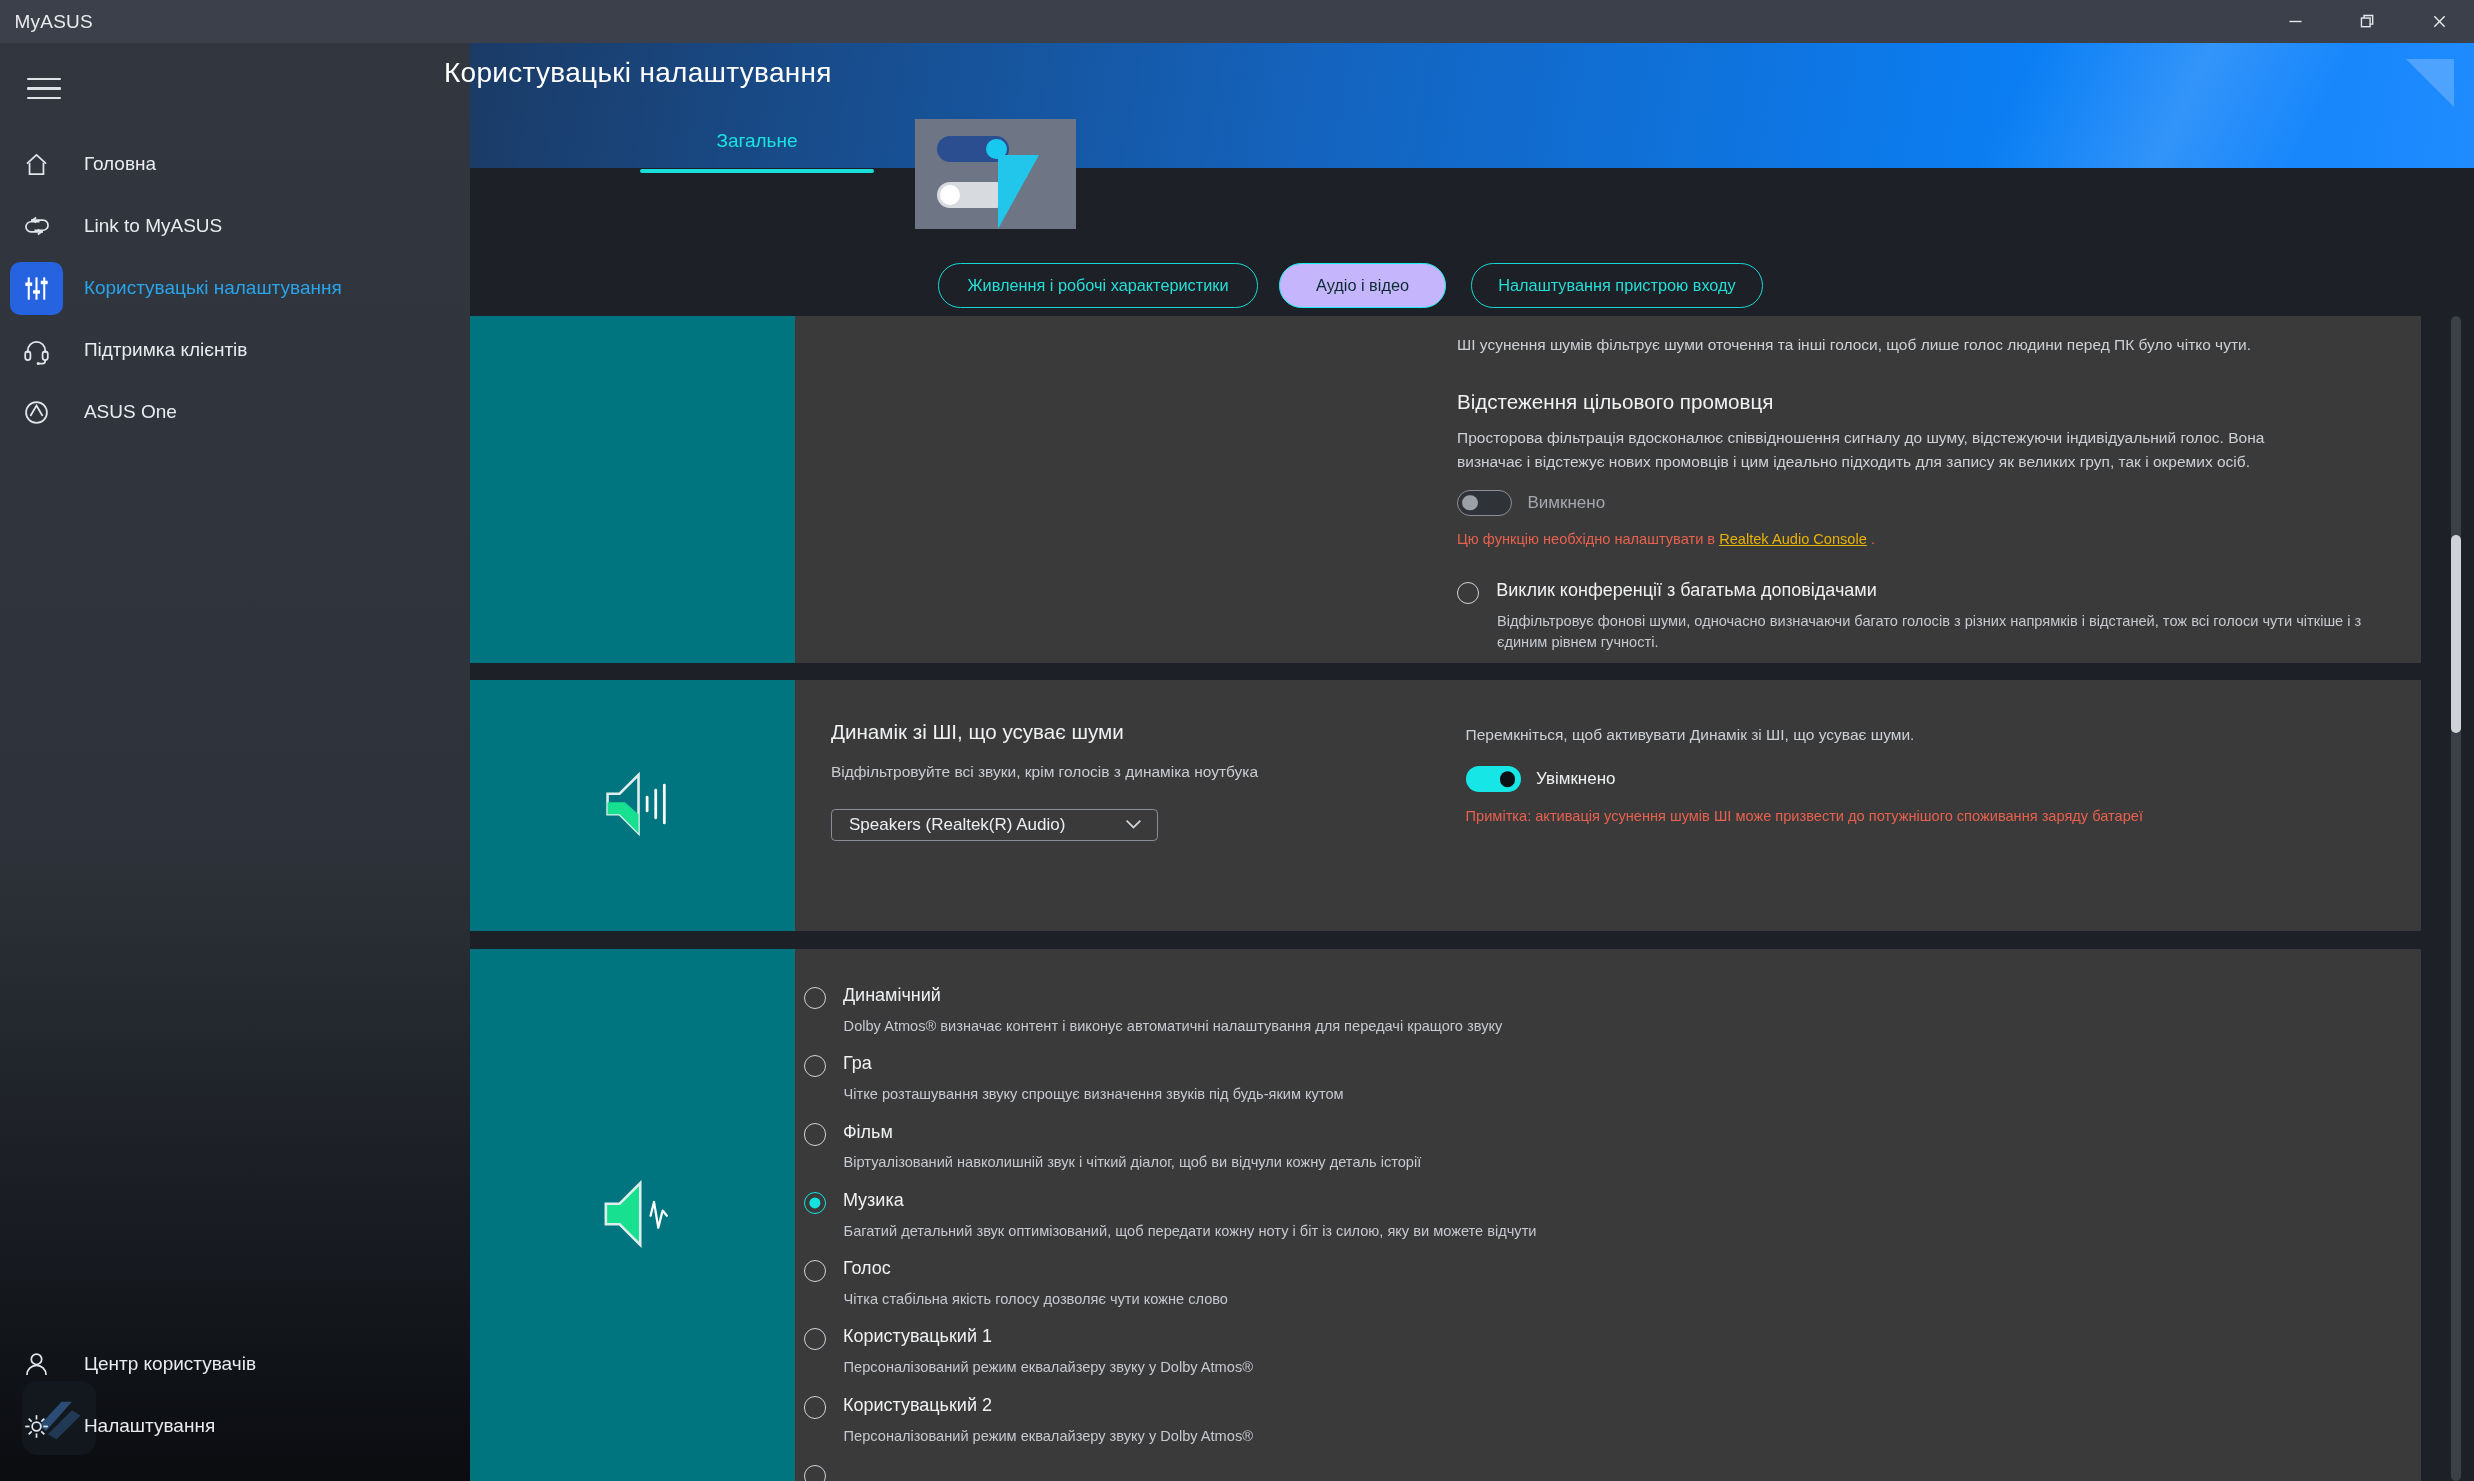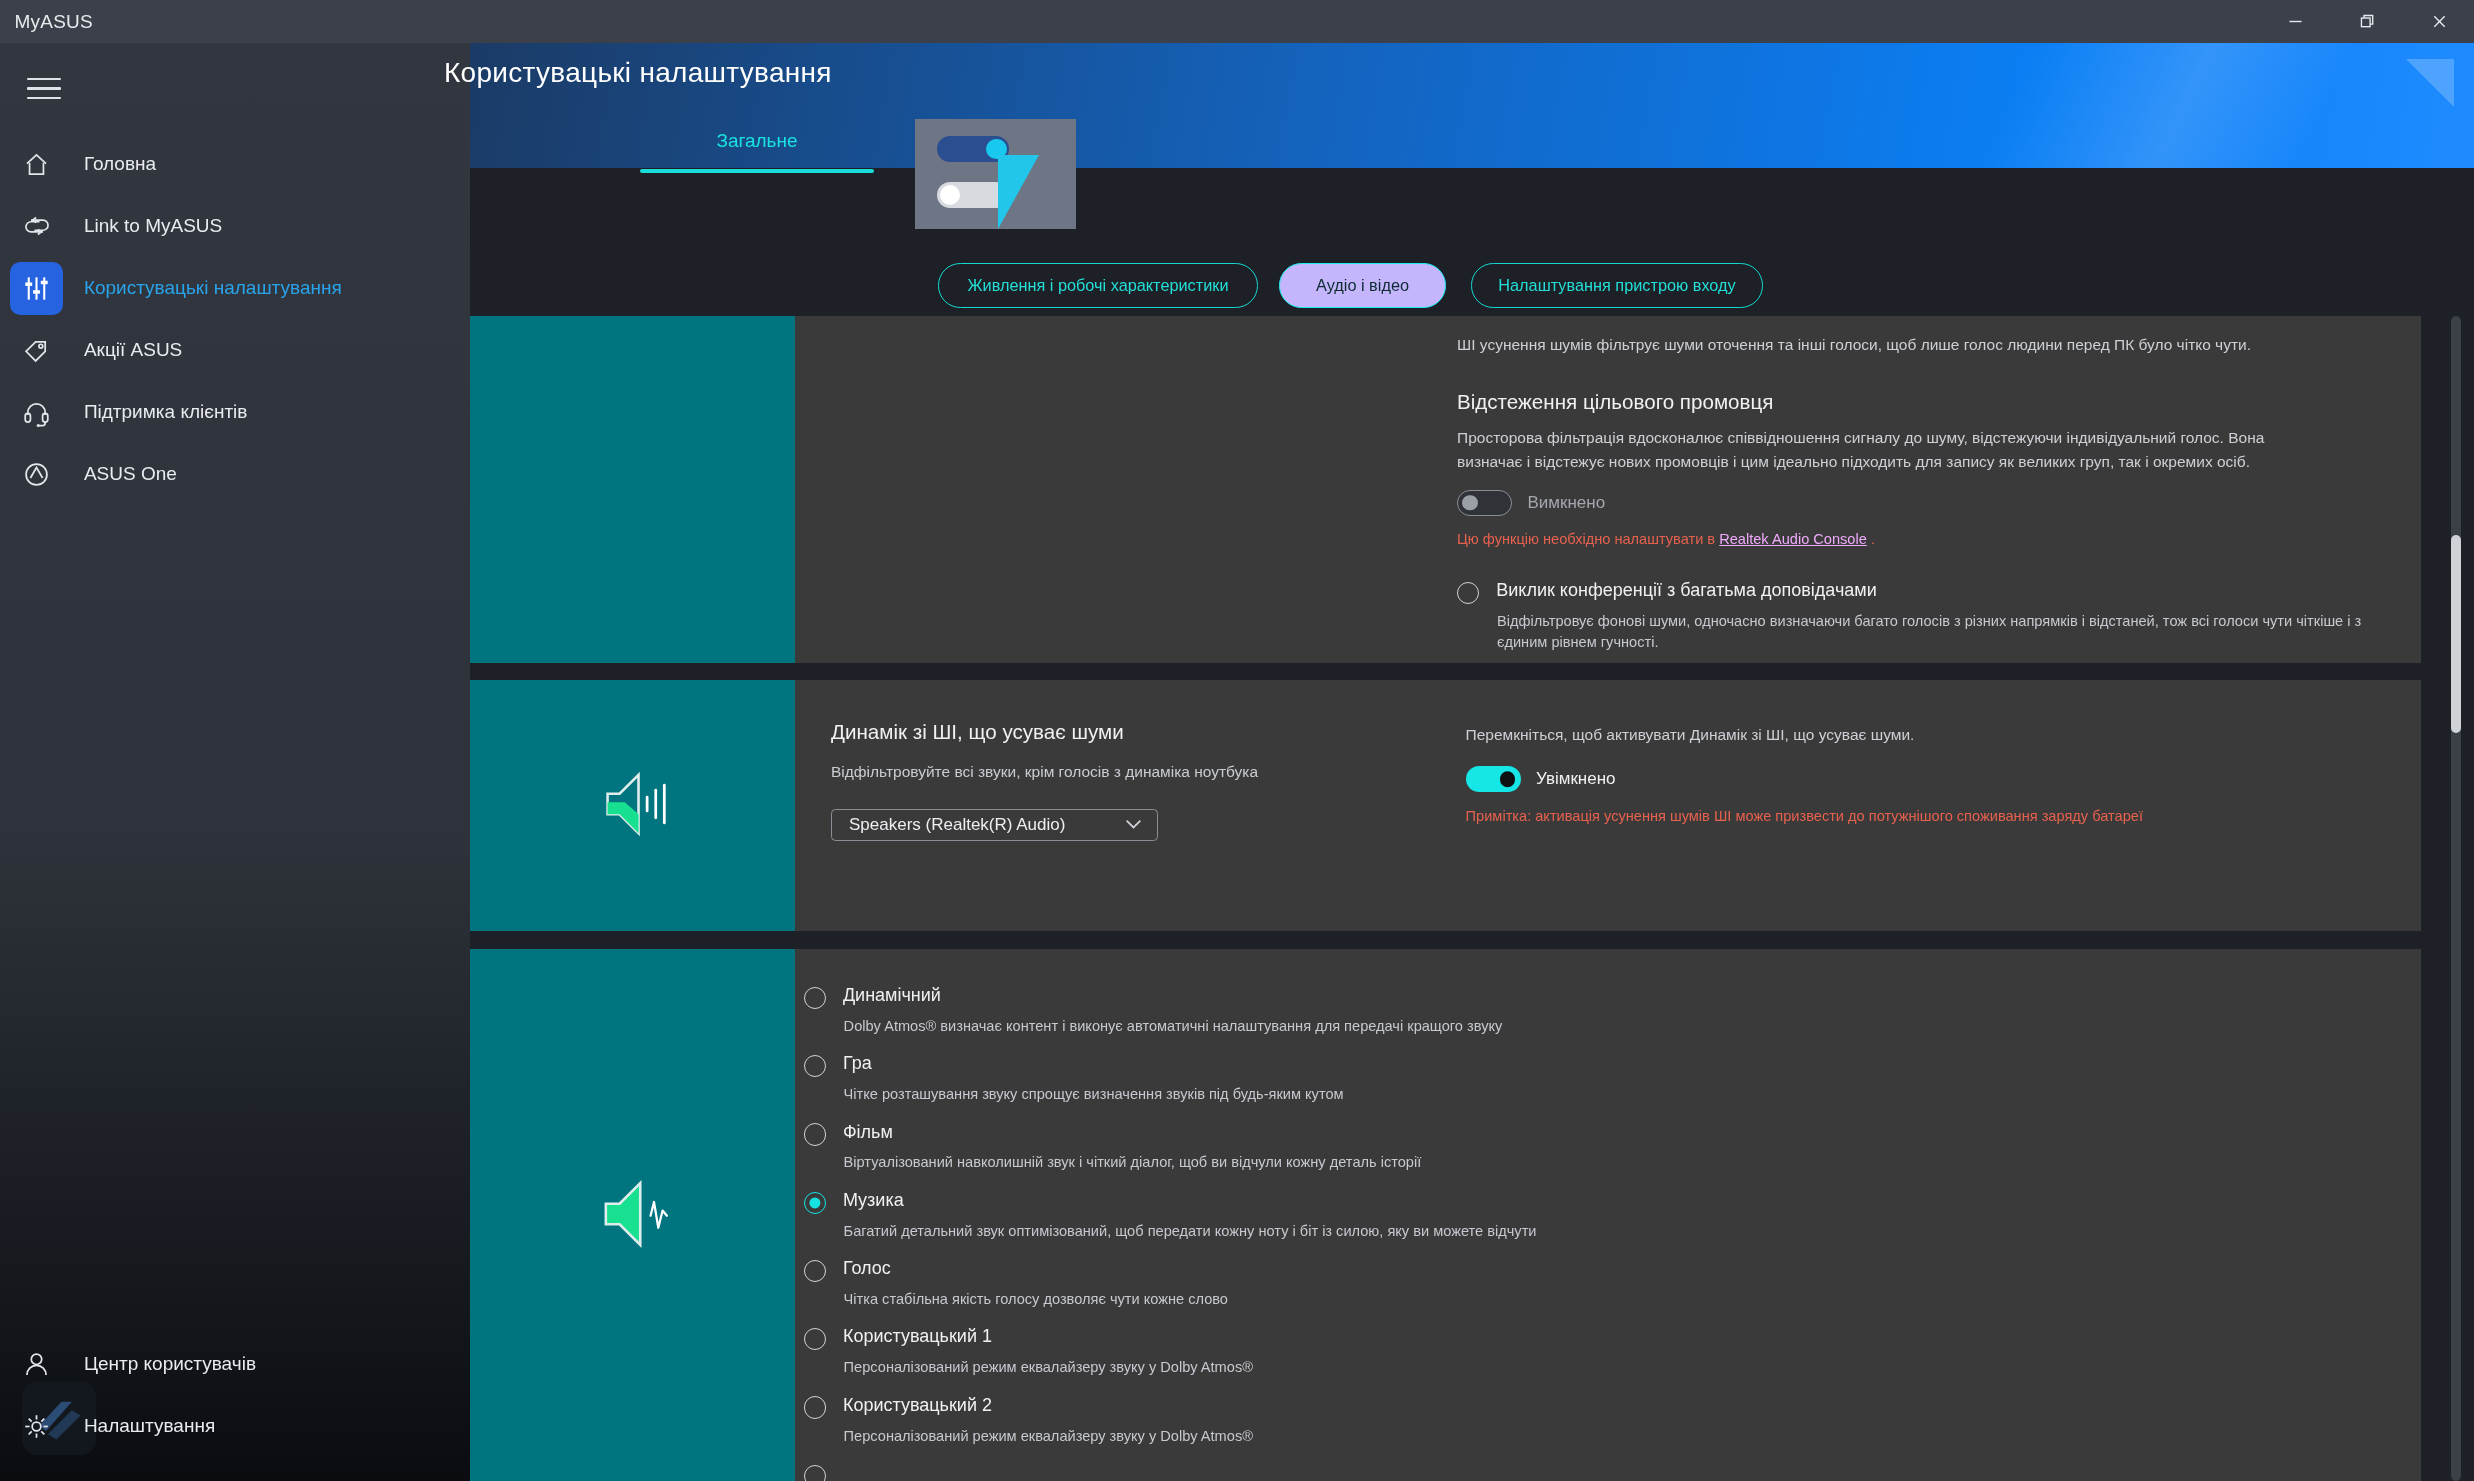--- a/index.html
+++ b/index.html
@@ -357,15 +357,6 @@
         <div class="nav-label active">Користувацькі налаштування</div>
       </div>
 
-      <div class="nav-item">
-        <div class="nav-icon">
-          <svg width="33" height="33" viewBox="0 0 38 38">
-            <path d="M7 20 L18 9 H29 V20 L18 31 Z" fill="none" stroke="#e2e5ea" stroke-width="2"></path>
-            <circle cx="24" cy="14" r="2.2" fill="none" stroke="#e2e5ea" stroke-width="2"></circle>
-          </svg>
-        </div>
-        <div class="nav-label">Акції ASUS</div>
-      </div>
 
       <div class="nav-item">
         <div class="nav-icon">

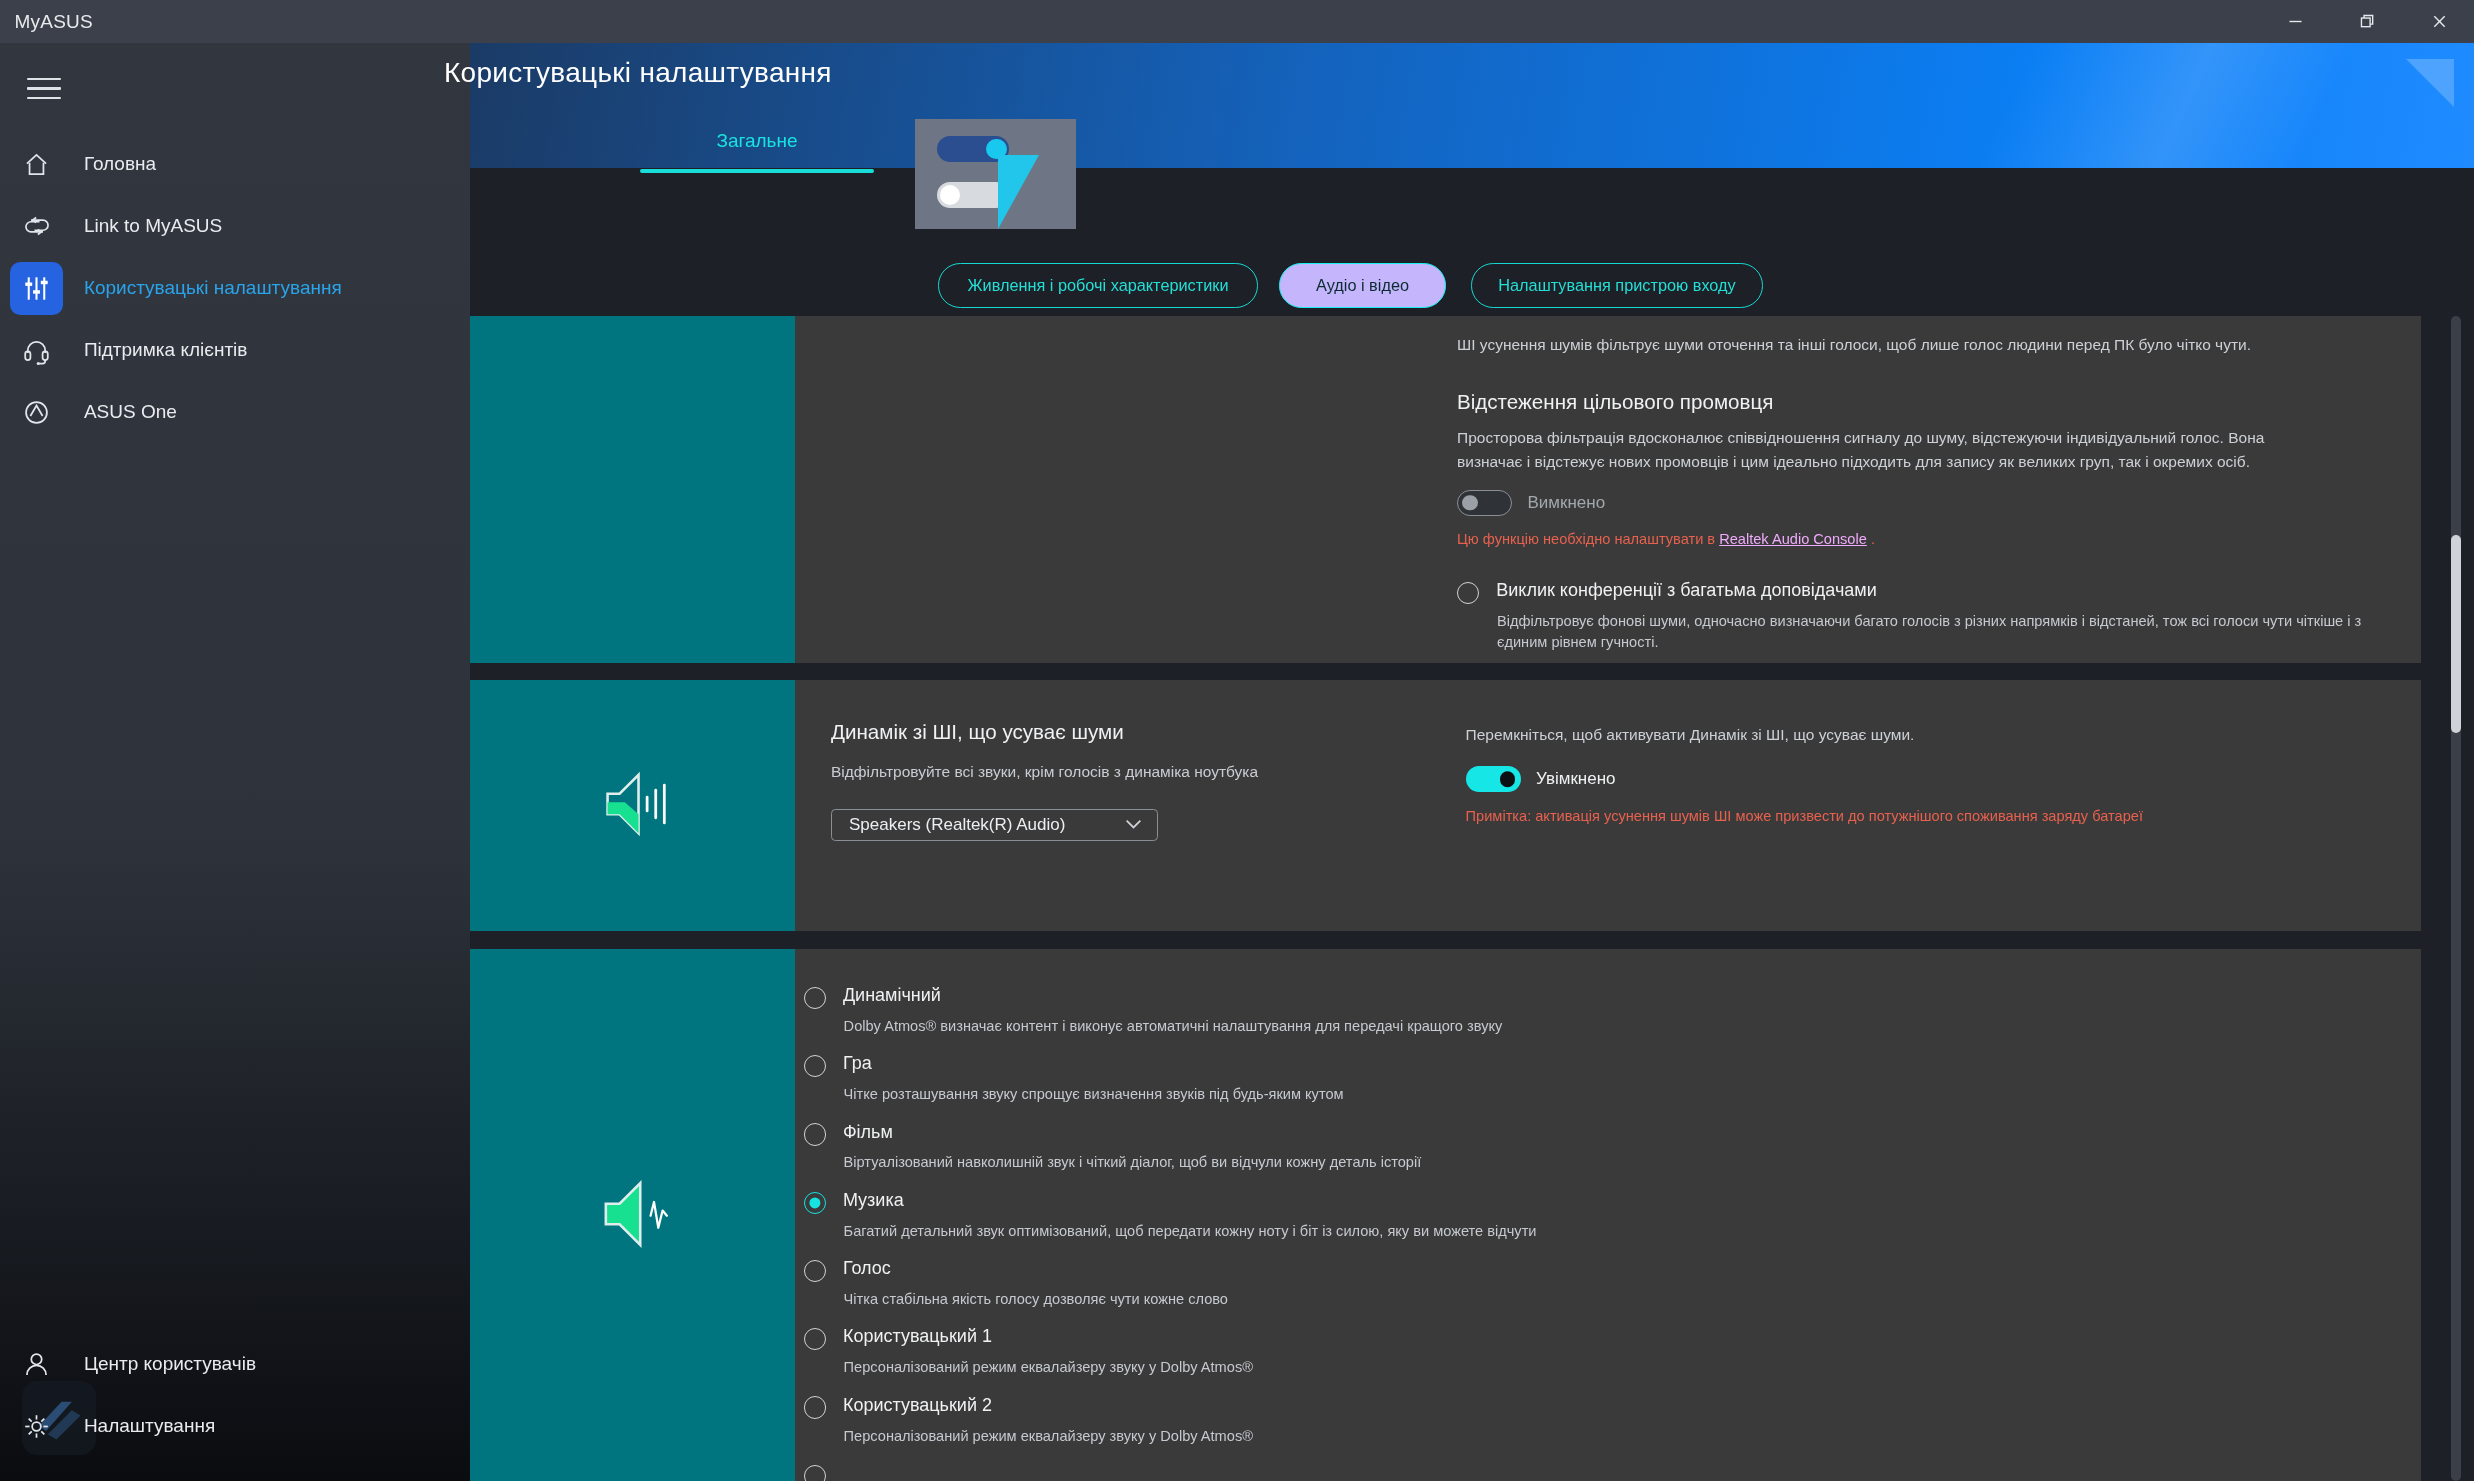--- a/index.html
+++ b/index.html
@@ -220,7 +220,7 @@
   .h-sub   { font-size: 15.5px; color: #c9ccd2; line-height: 1.5; }
   .body-txt{ font-size: 15.5px; color: #cdd0d5; line-height: 1.55; }
   .warn-txt{ font-size: 14.6px; color: #e8614e; line-height: 1.5; }
-  .link { color: #f0abfc; text-decoration: underline; cursor: pointer; }
+  .link { color: #eab308; text-decoration: underline; cursor: pointer; }
 
   
   .toggle-row { display: flex; align-items: center; gap: 15.5px; margin: 15.5px 0 13.8px; }

